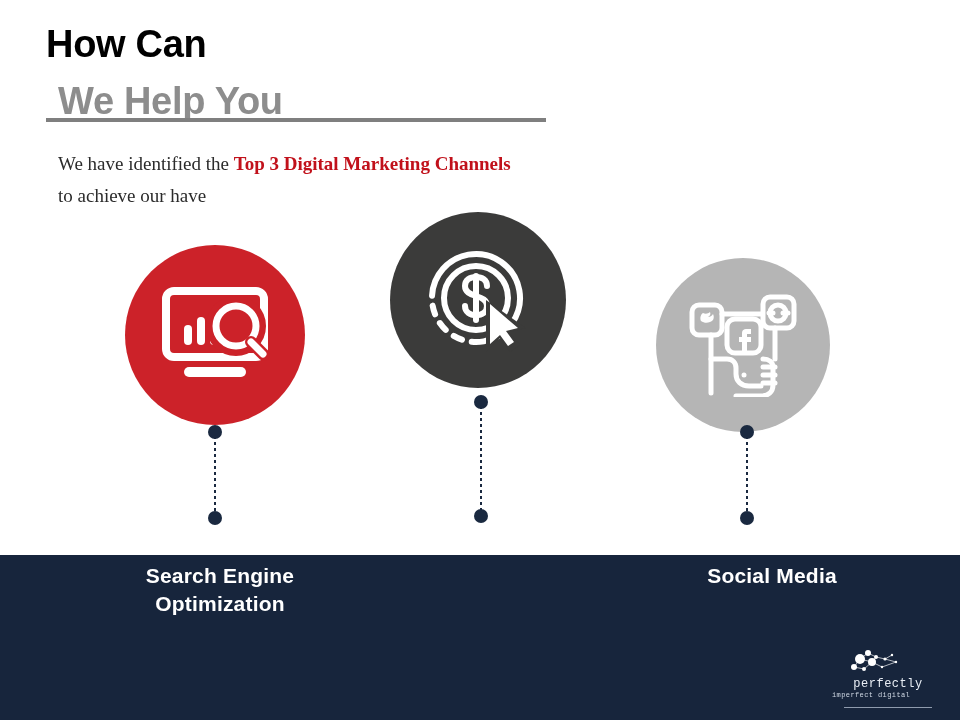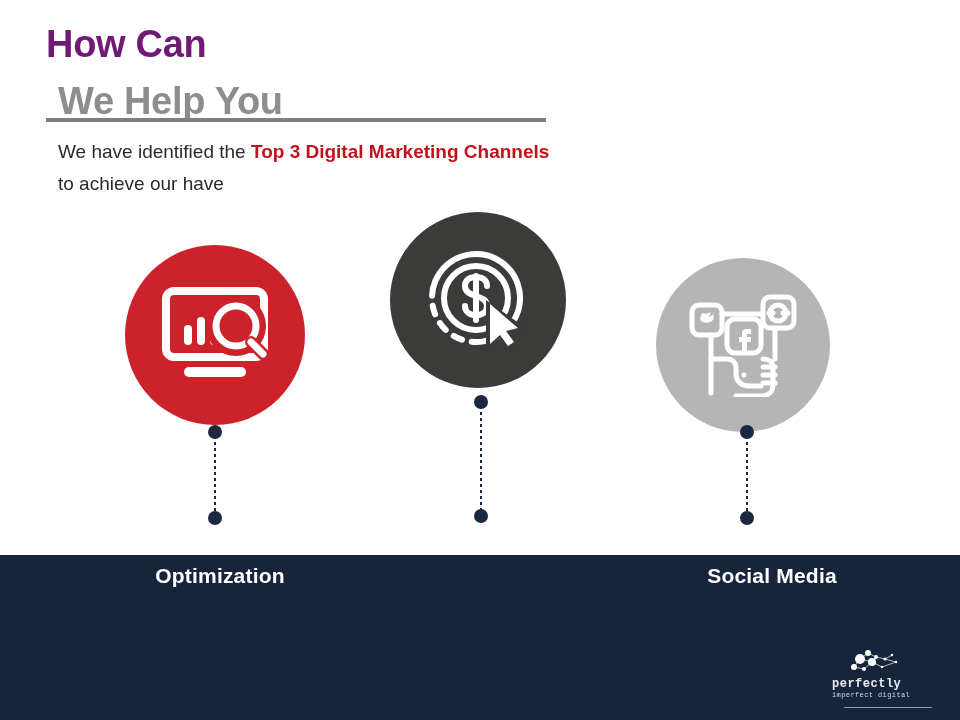--- a/index.html
+++ b/index.html
@@ -30,7 +30,7 @@
     font-family: "Liberation Sans", sans-serif;
     font-size: 38px;
     font-weight: bold;
-    color: #701a75;
+    color: #000000;
     letter-spacing: -0.3px;
     line-height: 44px;
     margin: 0;

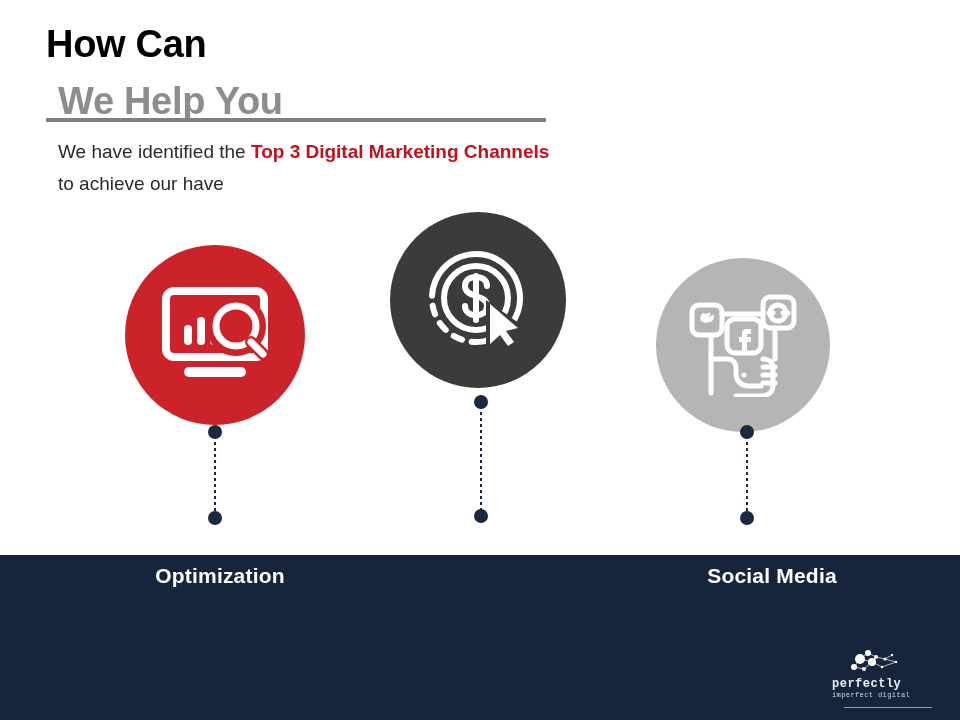--- a/index.html
+++ b/index.html
@@ -59,9 +59,9 @@
   .subtext {
     position: absolute;
     left: 58px;
-    top: 136px;
+    top: 148px;
     width: 700px;
-    font-family: Liberation Sans, sans-serif;
+    font-family: Liberation Serif, serif;
     font-size: 19px;
     line-height: 32px;
     color: #2b2b2b;

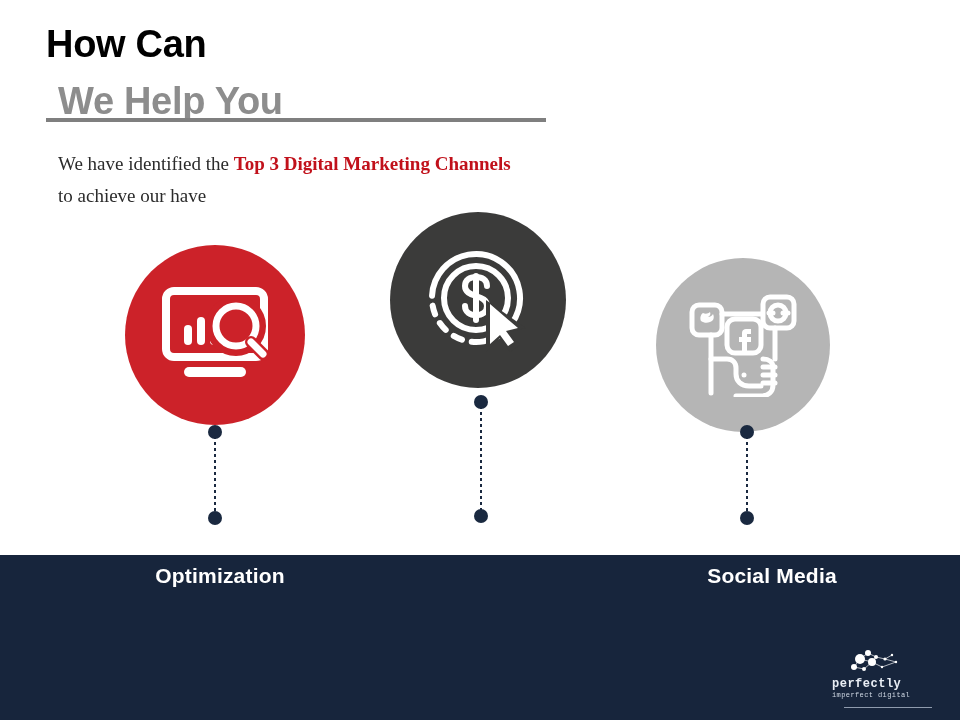--- a/index.html
+++ b/index.html
@@ -308,6 +308,7 @@
   <div class="band"></div>
 
   <div class="channel-label" style="left:100px;">
+    <div>Search Engine</div>
     <div>Optimization</div>
   </div>
   <div class="channel-label" style="left:652px;">

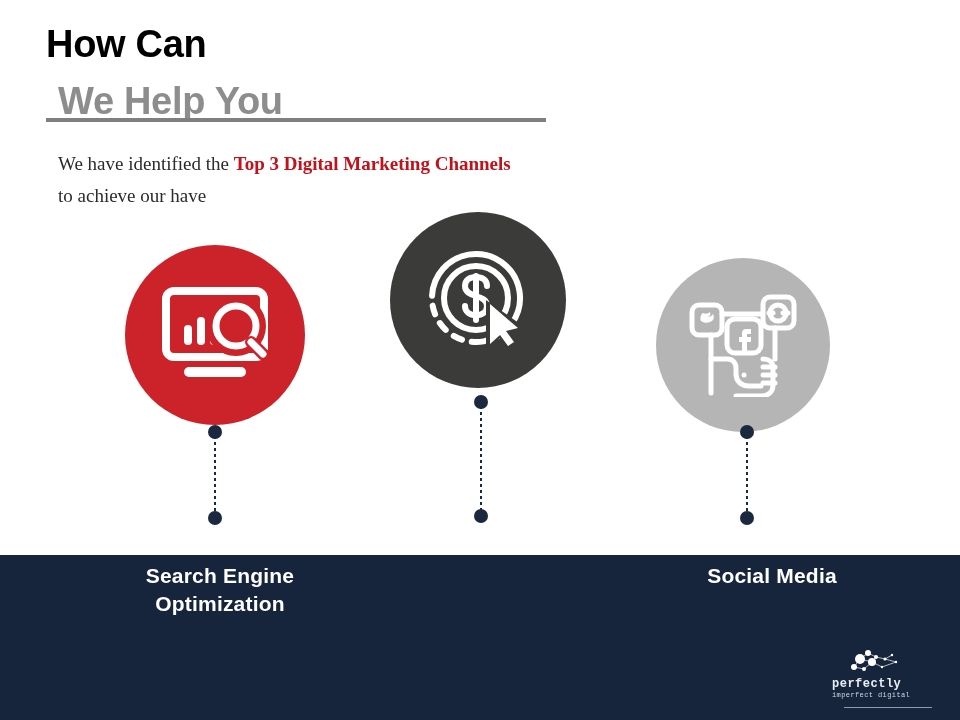--- a/index.html
+++ b/index.html
@@ -172,10 +172,10 @@
     position: absolute;
     left: 0; top: 27px;
     width: 112px;
-    text-align: left;
+    text-align: center;
     font-family: "Liberation Mono", monospace;
     font-size: 12px;
-    font-weight: bold;
+    font-weight: normal;
     color: #e9eef5;
     letter-spacing: 0.5px;
   }

